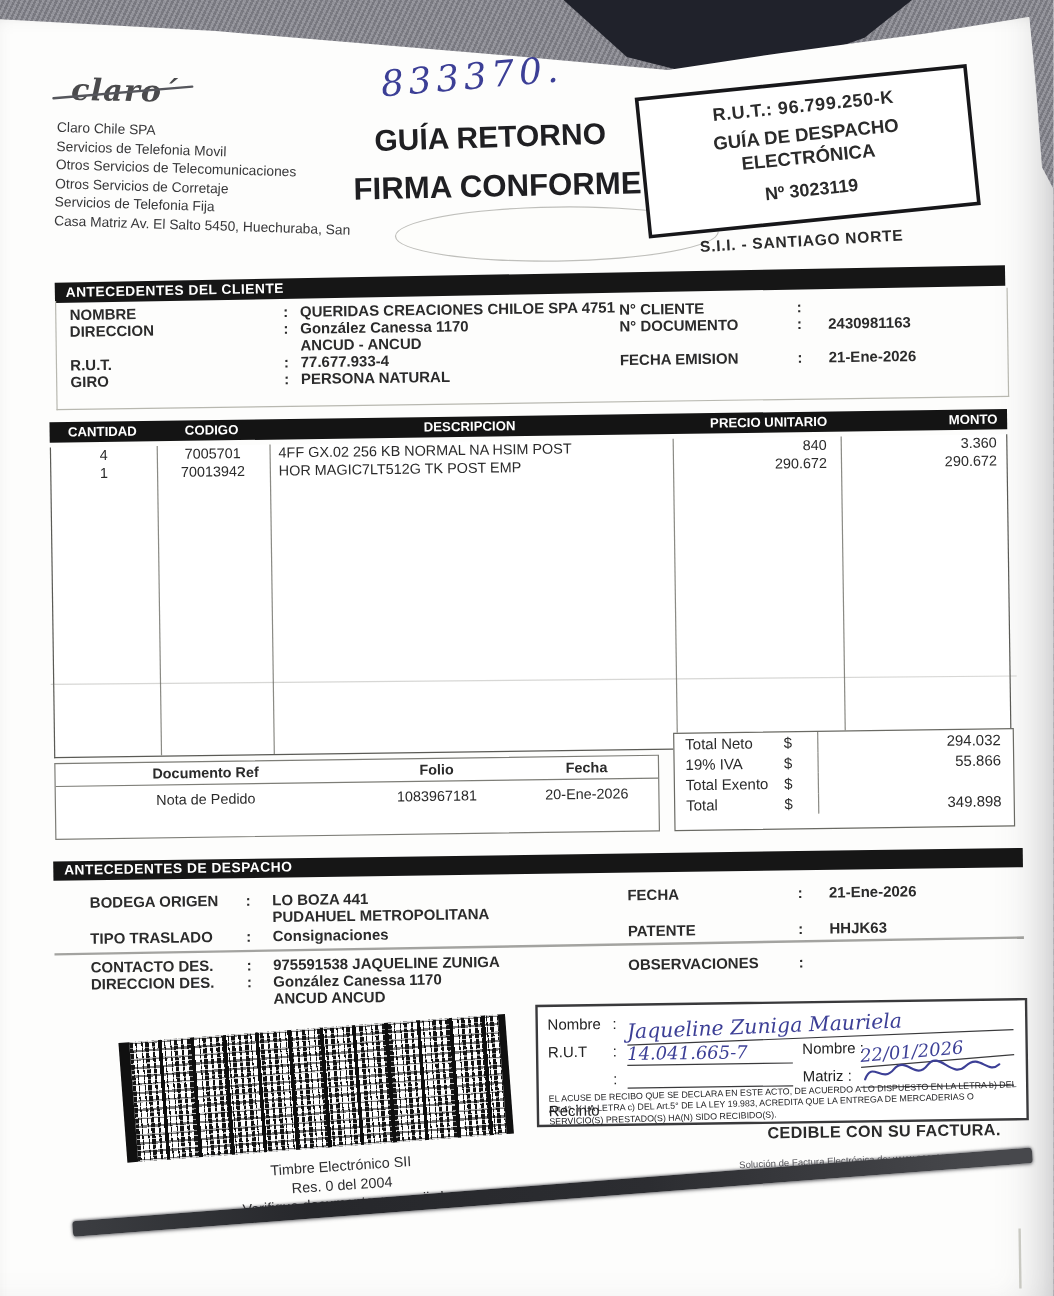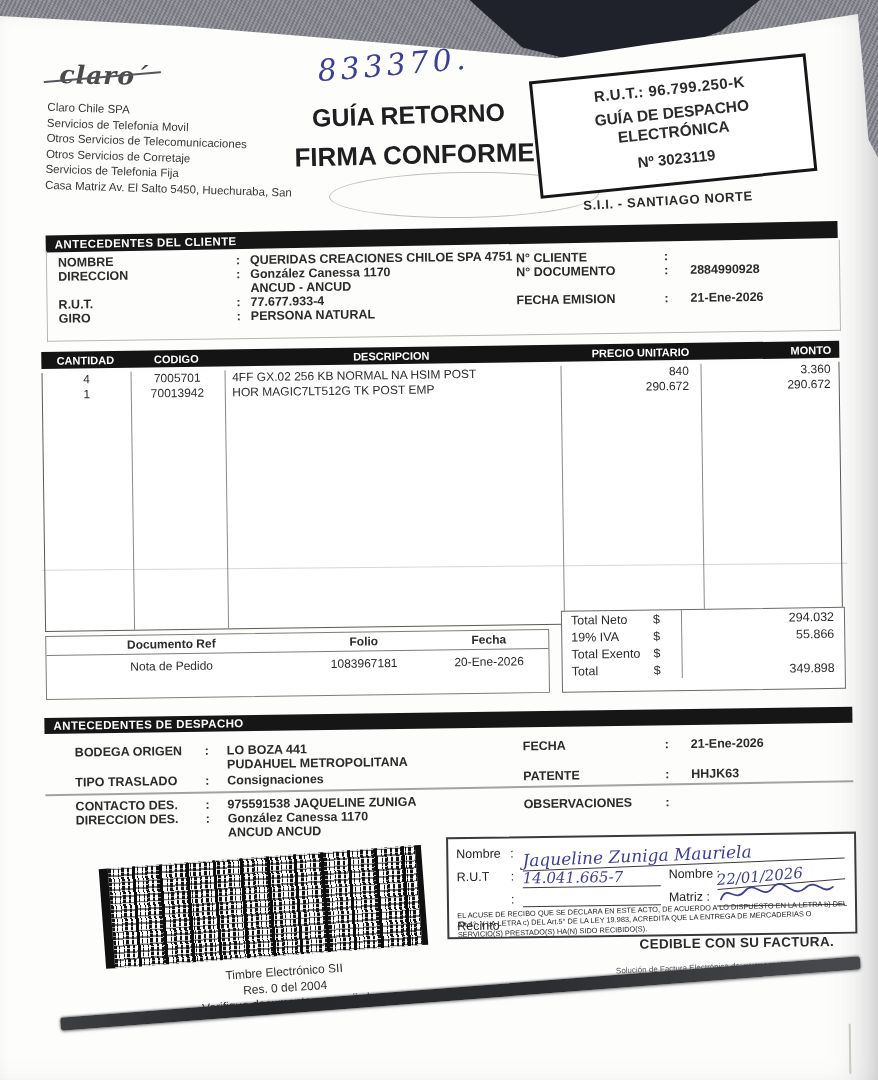--- a/index.html
+++ b/index.html
@@ -171,7 +171,7 @@
   <div class="frow" style="left:478px;top:222px;">
     <span class="lbl" style="width:148px;">N° DOCUMENTO</span>
     <span class="sep" style="width:26px;">:</span>
-    <span class="val">2884990928</span>
+    <span class="val">2430981163</span>
   </div>
   <div class="frow" style="left:478px;top:250px;">
     <span class="lbl" style="width:148px;">FECHA EMISION</span>

